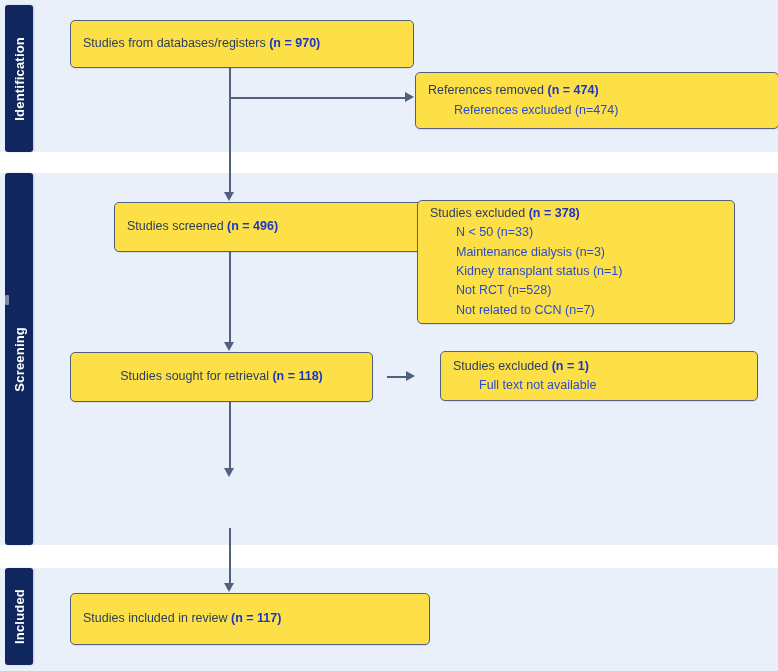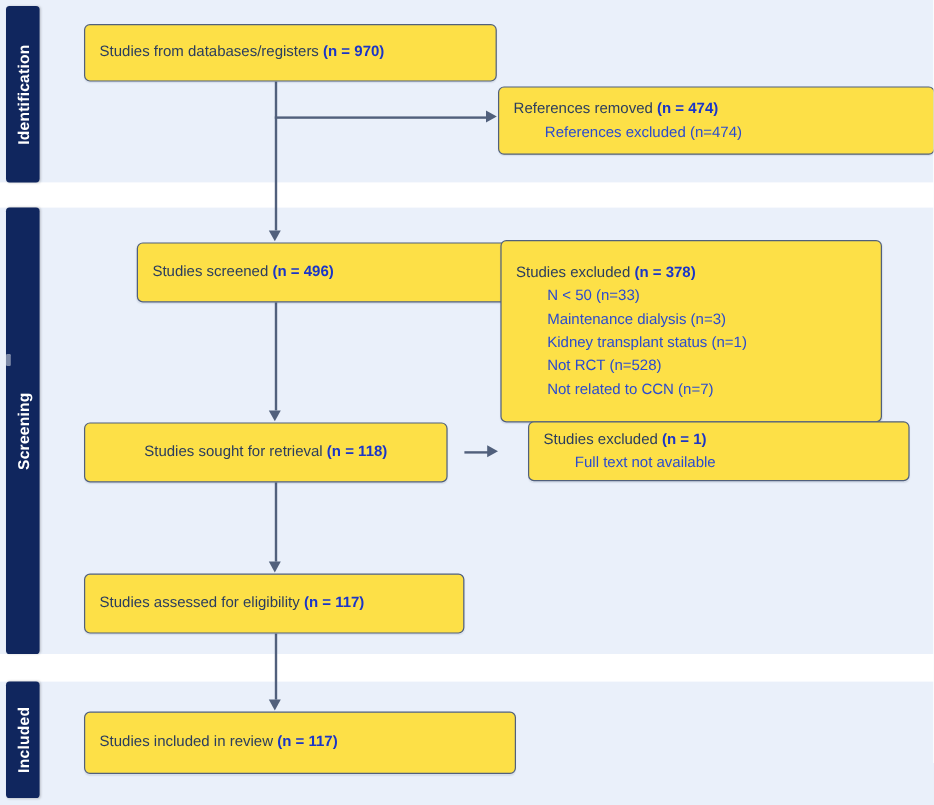--- a/index.html
+++ b/index.html
@@ -92,7 +92,7 @@
   #box-identified      { left: 70px;  top: 20px;  width: 344px; height: 48px; }
   #box-removed         { left: 415px; top: 72px;  width: 364px; height: 57px; }
   #box-screened        { left: 70px;  top: 202px; width: 317px; height: 50px; margin-left: 44px; }
-  #box-excluded-screen { left: 417px; top: 200px; width: 318px; height: 152px; }
+  #box-excluded-screen { left: 417px; top: 200px; width: 318px; height: 124px; }
   #box-retrieval       { left: 70px;  top: 352px; width: 303px; height: 50px; align-items: center; }
   #box-excluded-full   { left: 440px; top: 351px; width: 318px; height: 50px; }
   #box-eligibility     { left: 70px;  top: 478px; width: 317px; height: 50px; }

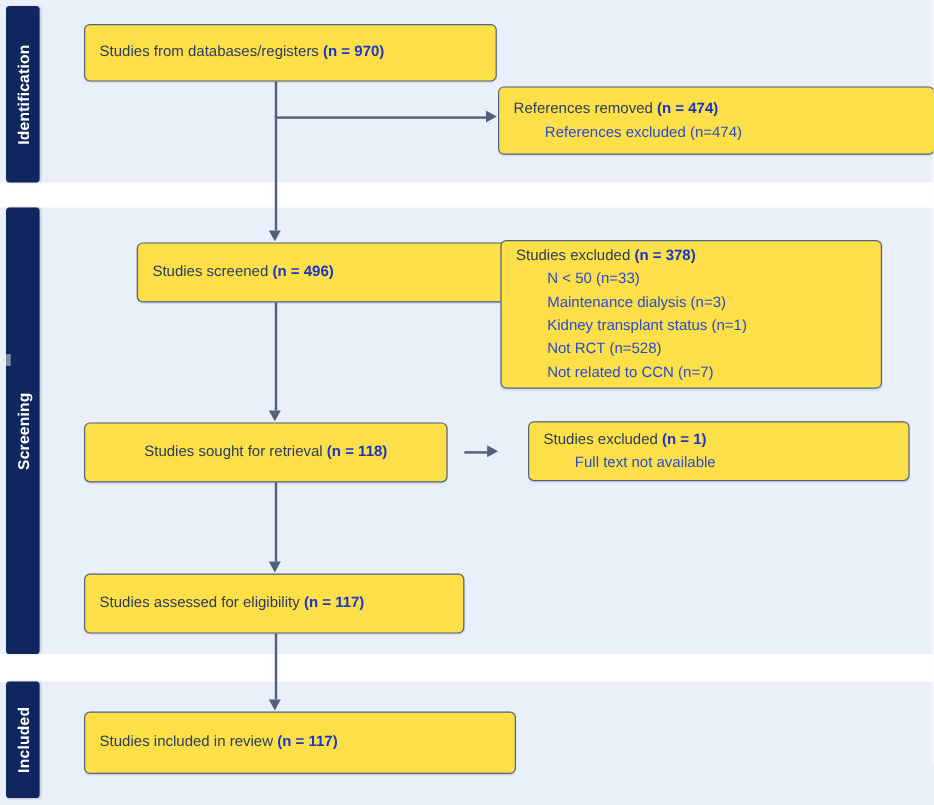--- a/index.html
+++ b/index.html
@@ -231,11 +231,6 @@
     <div class="sub">Full text not available</div>
   </div>
 
-  <div class="box" id="box-eligibility">
-    <div class="line">
-      <span class="main">Studies assessed for eligibility </span><span class="count">(n = 117)</span>
-    </div>
-  </div>
 
   <div class="box" id="box-included">
     <div class="line">

